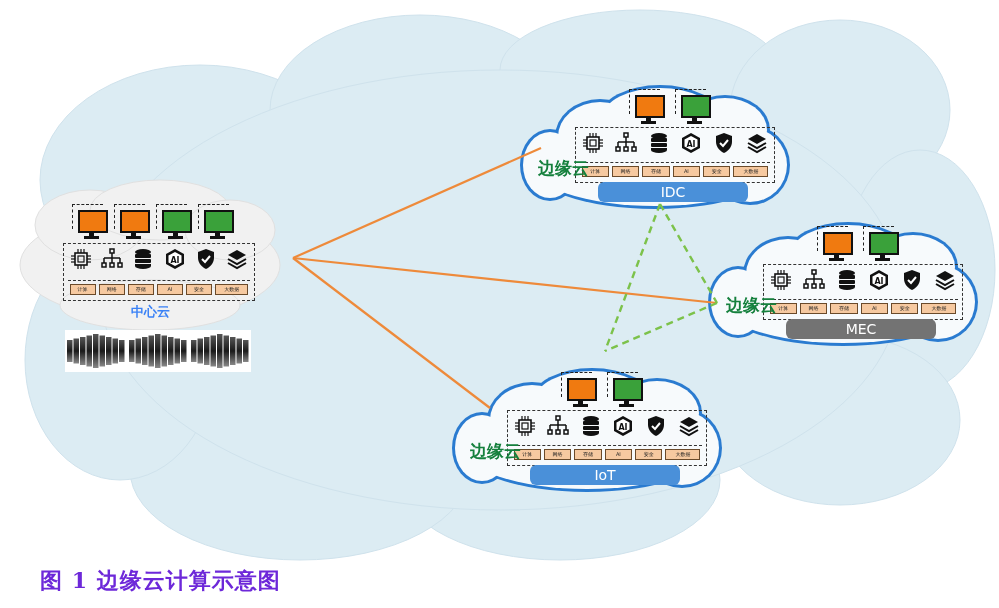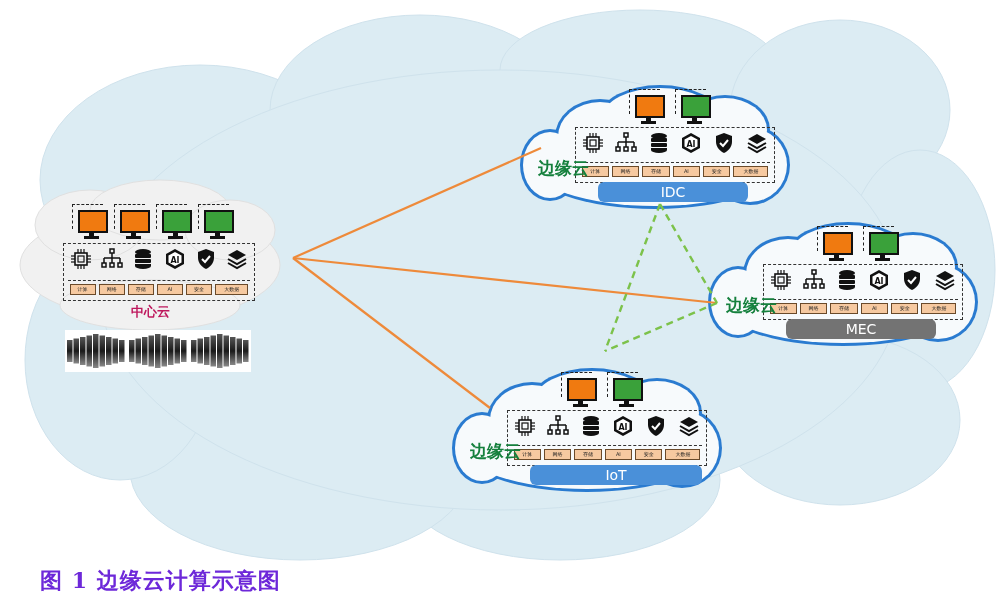--- a/index.html
+++ b/index.html
@@ -24,7 +24,7 @@
   .labels { position:absolute; left:4px; right:4px; display:flex; justify-content:space-between; border-top:1.5px dashed #333; padding-top:3px; }
   .lab { flex:1; margin:0 1.5px; height:9px; background:#f6c9a0; border:1.5px solid #6a4a2a; font-size:5px; line-height:9px; text-align:center; color:#222; overflow:hidden; white-space:nowrap; }
   .edge-tag { position:absolute; color:#15803d; font-weight:bold; font-size:17px; white-space:nowrap; }
-  .center-tag { position:absolute; color:#be185d; font-weight:bold; font-size:13px; white-space:nowrap; }
+  .center-tag { position:absolute; color:#3b82f6; font-weight:bold; font-size:13px; white-space:nowrap; }
   .bar { position:absolute; height:20px; border-radius:6px; background:#4a90d9; color:#fff; font-size:14px; line-height:20px; text-align:center; }
   .servers { position:absolute; left:65px; top:330px; width:186px; height:42px; background:linear-gradient(#fff,#fff); }
 </style>

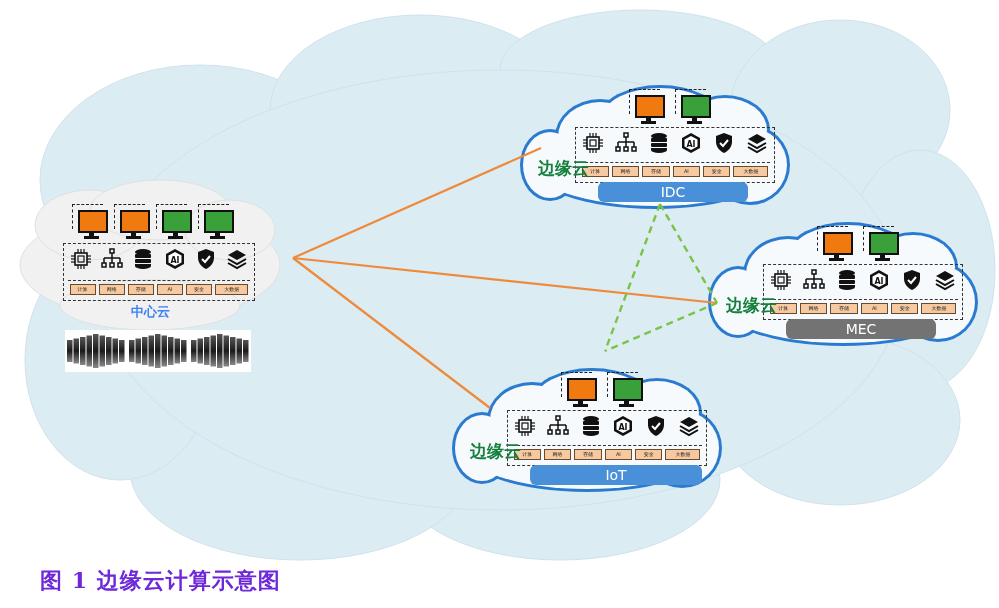--- a/index.html
+++ b/index.html
@@ -548,7 +548,7 @@
           </div>
         </div>
         <div class="edge-tag" style="left: 8px; top: 72px;">边缘云</div>
-        <div class="bar" style="left: 68px; top: 97px; width: 172px; background: rgb(74, 144, 217);">IoT</div>
+        <div class="bar" style="left: 68px; top: 97px; width: 150px; background: rgb(74, 144, 217);">IoT</div>
       </div>
     </div>
 

